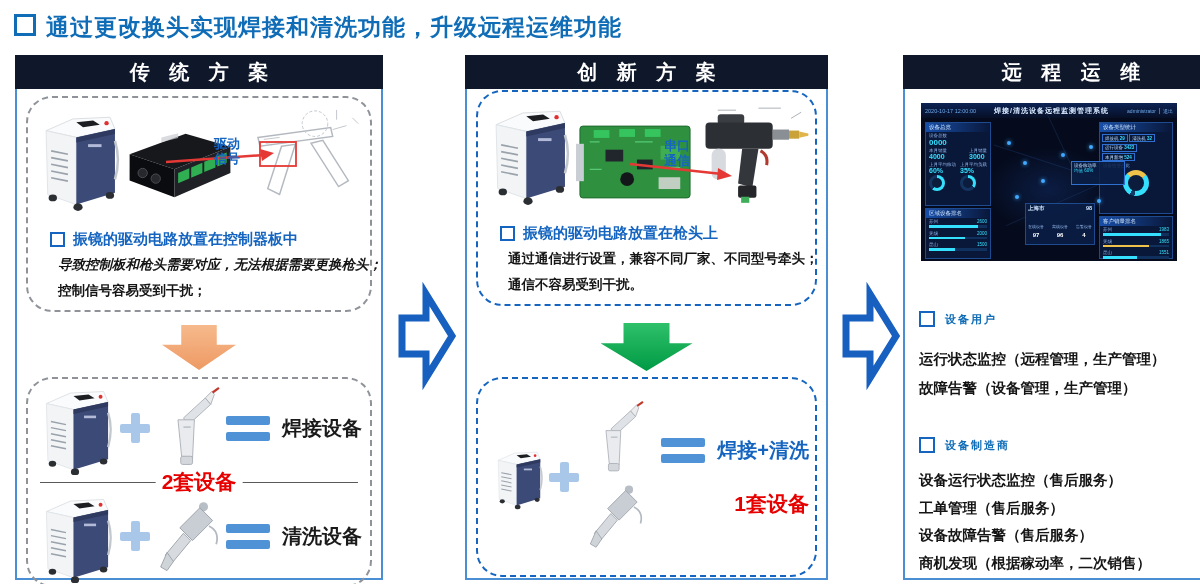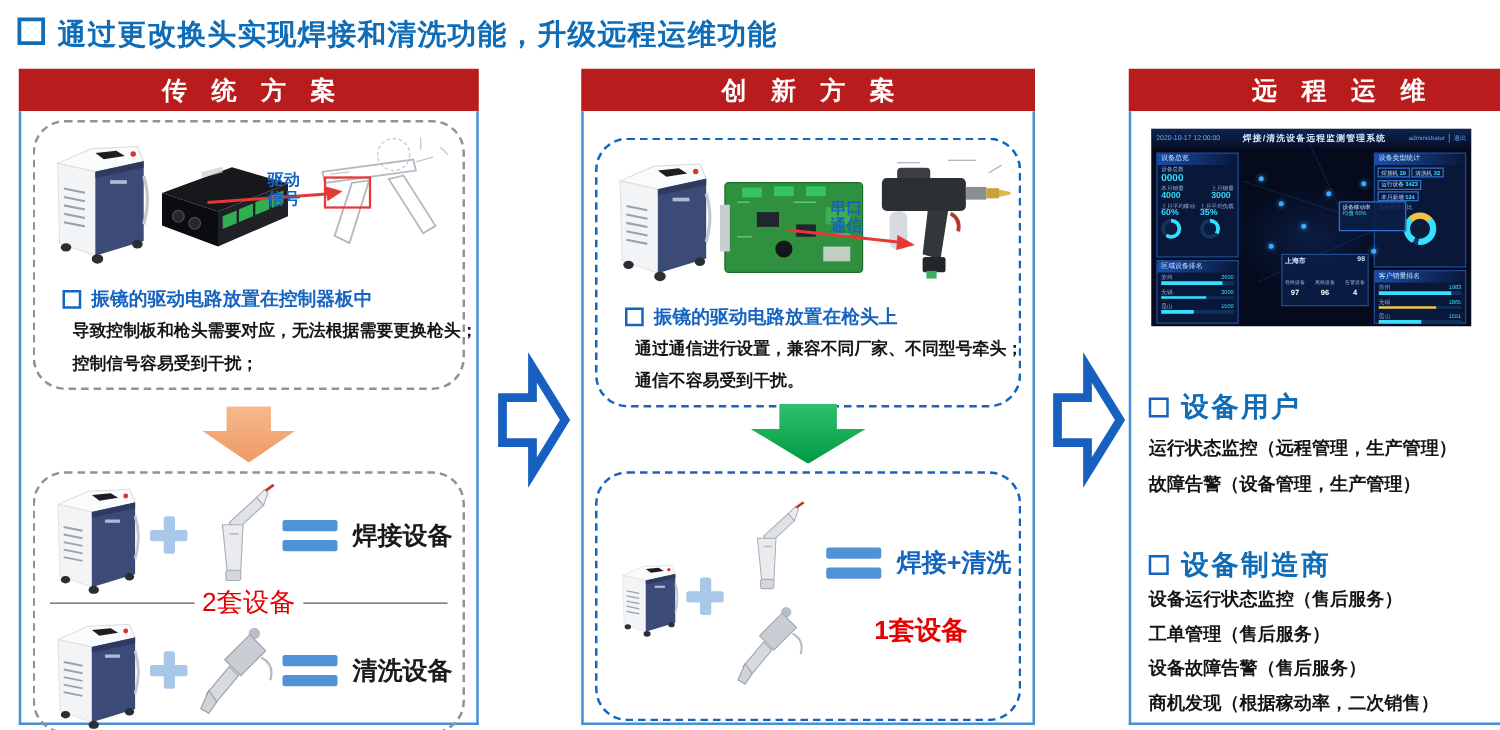--- a/index.html
+++ b/index.html
@@ -14,7 +14,7 @@
   
   .panel{position:absolute;top:55px;height:525px;}
   #p1{left:15px;width:368px;} #p2{left:465px;width:363px;} #p3{left:903px;width:336px;}
-  .panel-header{height:34px;background:#b91c1c;color:#fff;font-size:20px;font-weight:700;
+  .panel-header{height:34px;background:#0f172a;color:#fff;font-size:20px;font-weight:700;
     display:flex;align-items:center;justify-content:center;letter-spacing:7px;text-indent:7px;}
   .panel-body{position:absolute;left:0;right:0;top:34px;bottom:0;background:#fff;
     border:2px solid #4a8fd3;border-top:none;}

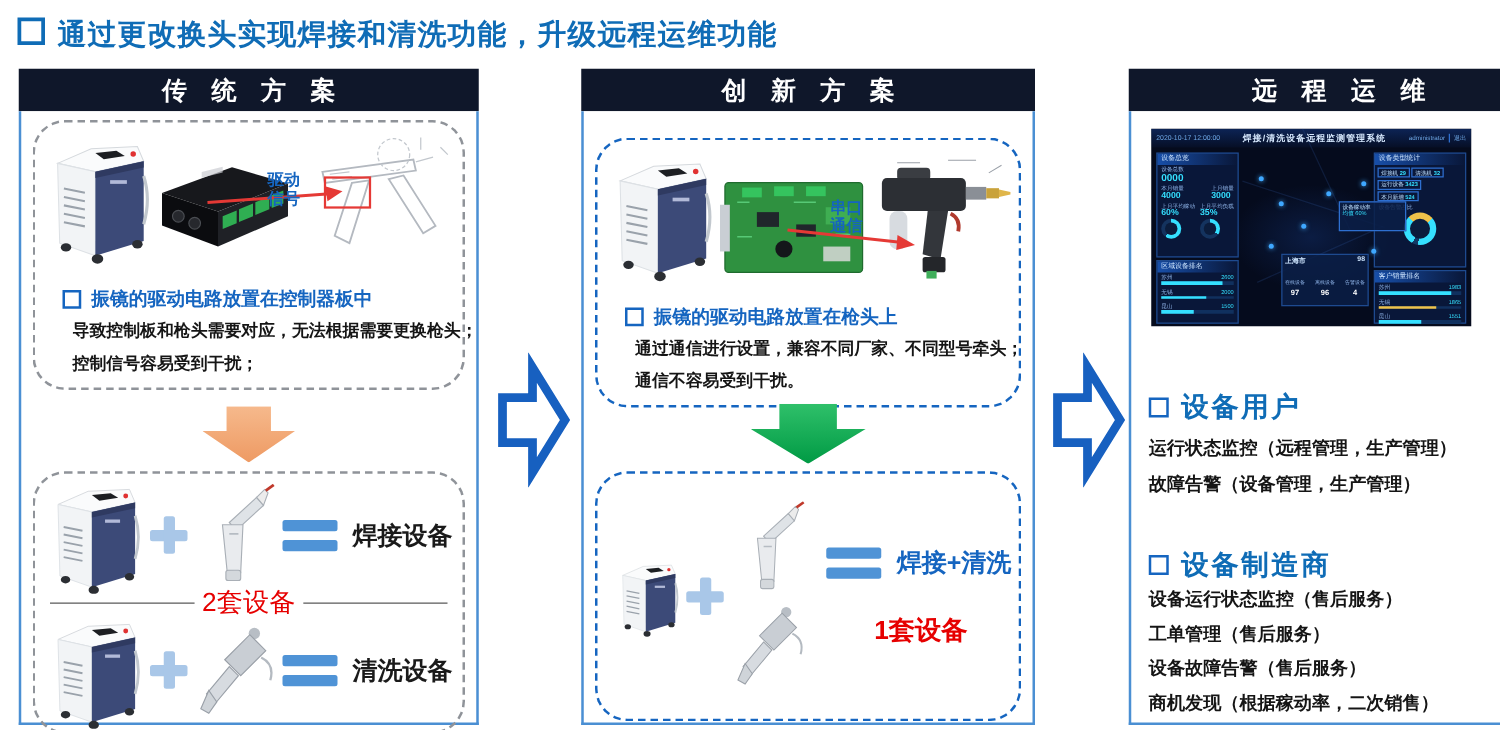--- a/index.html
+++ b/index.html
@@ -272,7 +272,7 @@
     <div class="panel-header">创 新 方 案</div>
     <div class="panel-body">
 
-      <div class="dashbox blue-dash" style="top:21px;height:212px;">
+      <div class="dashbox blue-dash" style="top:1px;height:212px;">
         <svg style="position:absolute;left:8px;top:4px" width="84" height="112" viewBox="0 0 100 125">
             <use href="#sym-machine"></use>
           </svg>

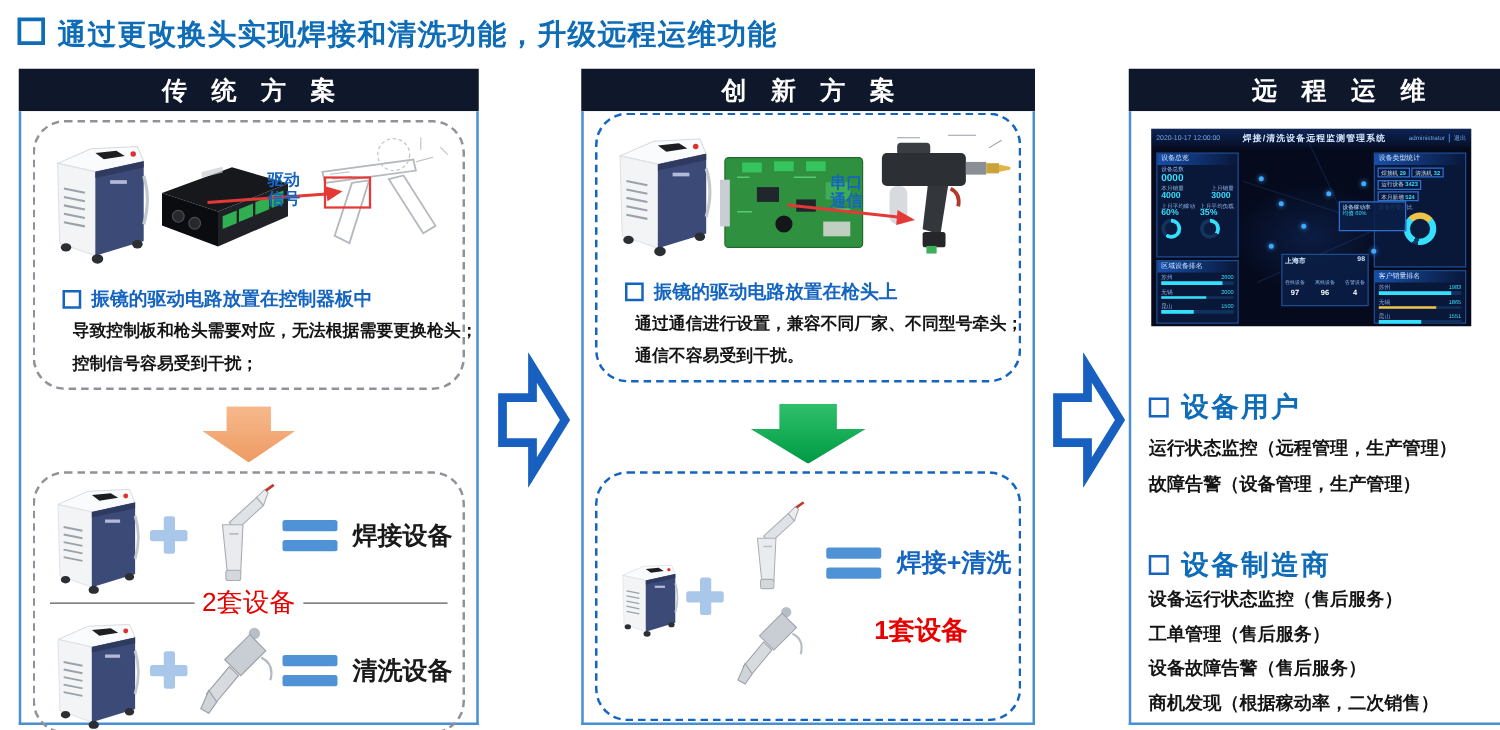--- a/index.html
+++ b/index.html
@@ -222,7 +222,7 @@
           <span class="sq"></span>
           <span class="bt">振镜的驱动电路放置在控制器板中</span>
         </div>
-        <div class="bline" style="left:30px;top:158px;">导致控制板和枪头需要对应，无法根据需要更换枪头；</div>
+        <div class="bline" style="left:30px;top:158px;font-style:italic;">导致控制板和枪头需要对应，无法根据需要更换枪头；</div>
         <div class="bline" style="left:30px;top:184px;">控制信号容易受到干扰；</div>
       </div>
 

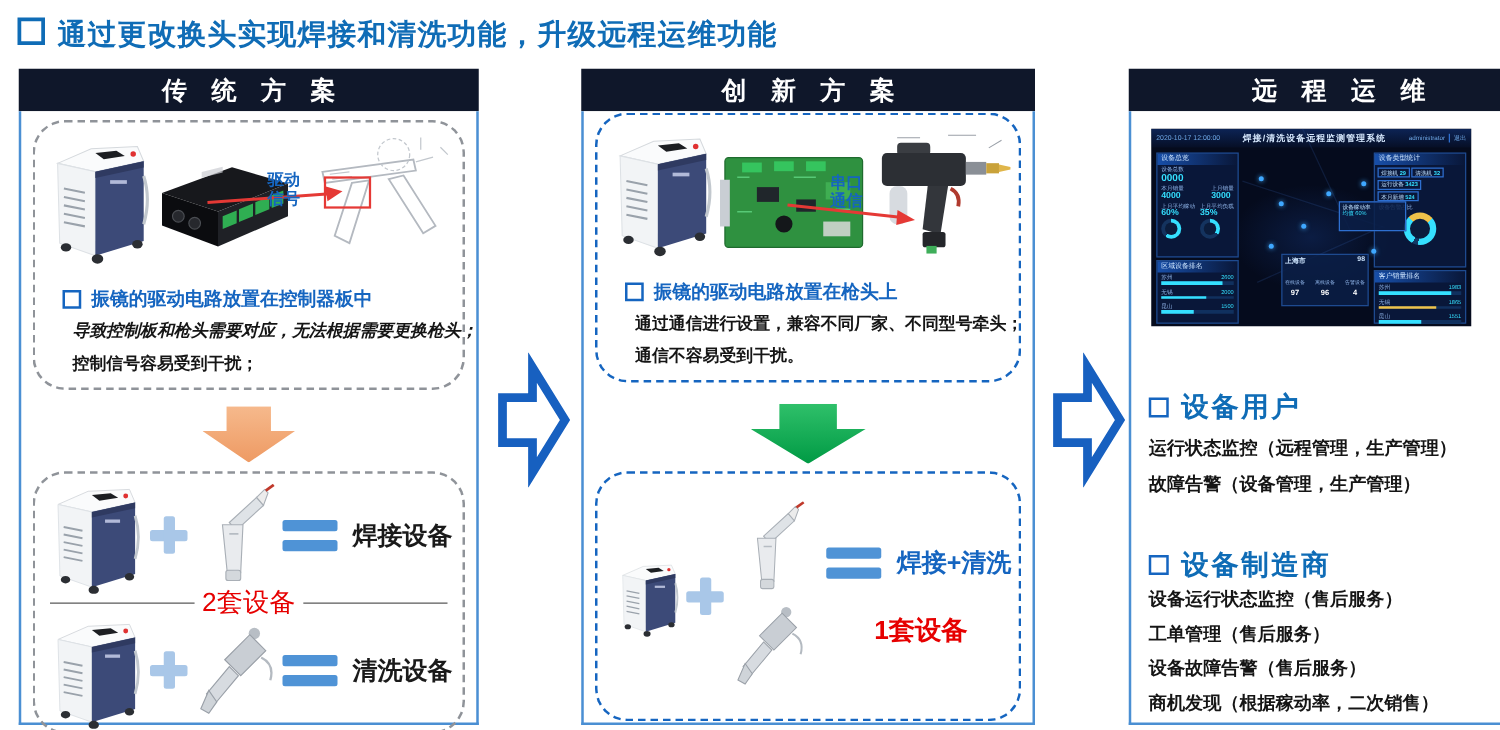--- a/index.html
+++ b/index.html
@@ -62,7 +62,7 @@
 
   
   .sec-title{position:absolute;left:14px;display:flex;align-items:center;gap:10px;}
-  .sec-title .st{font-size:22px;font-weight:800;color:#0f6cb6;letter-spacing:2px;white-space:nowrap;}
+  .sec-title .st{font-size:11px;font-weight:800;color:#0f6cb6;letter-spacing:2px;white-space:nowrap;}
   .sec-items{position:absolute;left:14px;right:4px;}
   .sec-items div{font-size:14.5px;font-weight:800;color:#151515;white-space:nowrap;}
 

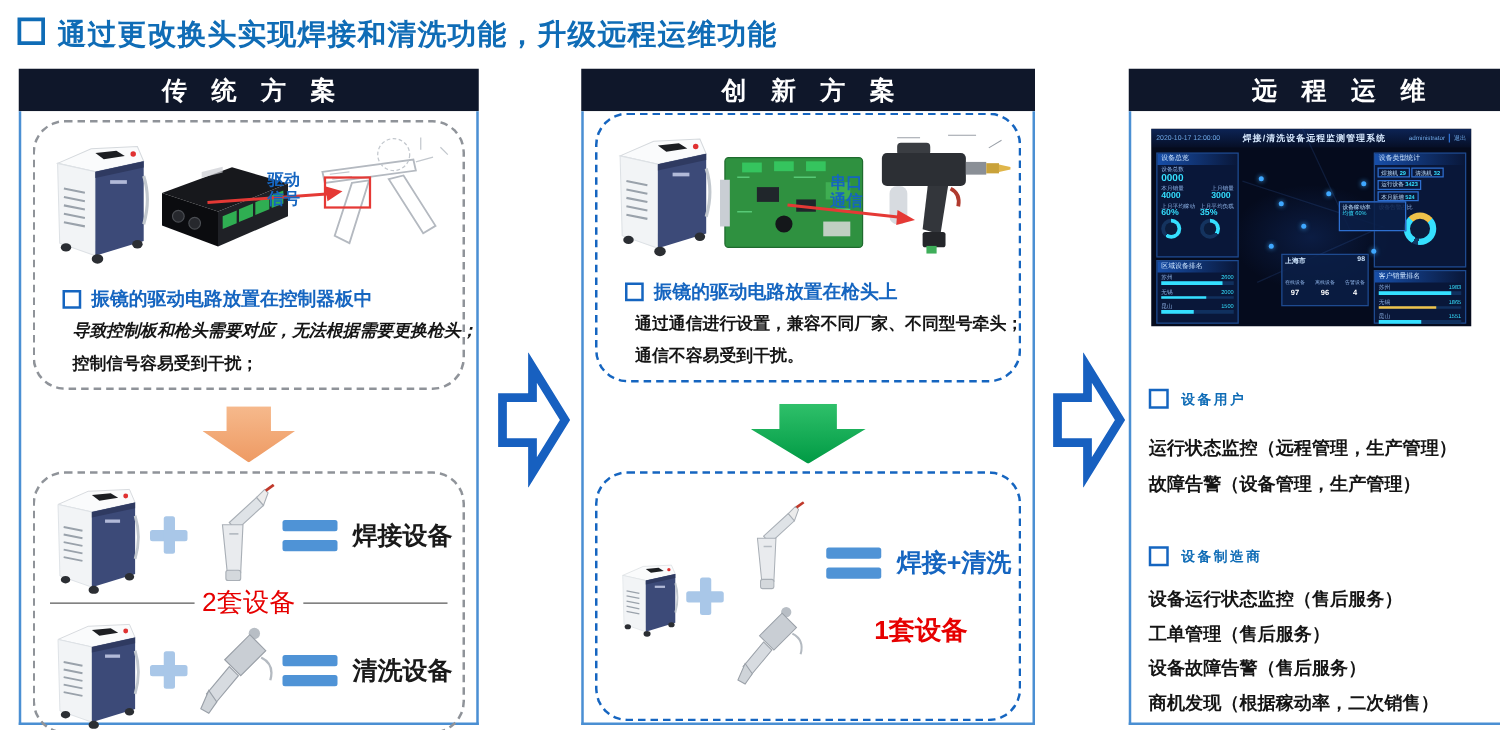--- a/index.html
+++ b/index.html
@@ -57,7 +57,7 @@
   .combo-label.blue{color:#1565c0;}
   .divider{position:relative;height:0;border-top:1.5px solid #5a5a5a;margin:0 4px;}
   .count-red{position:absolute;left:50%;top:-15px;transform:translateX(-50%);
-    color:#e60000;font-size:21px;font-weight:400;background:#fff;padding:0 6px;white-space:nowrap;}
+    color:#e60000;font-size:21px;font-weight:700;background:#fff;padding:0 6px;white-space:nowrap;}
   .count-red2{color:#e60000;font-size:21px;font-weight:800;white-space:nowrap;}
 
   

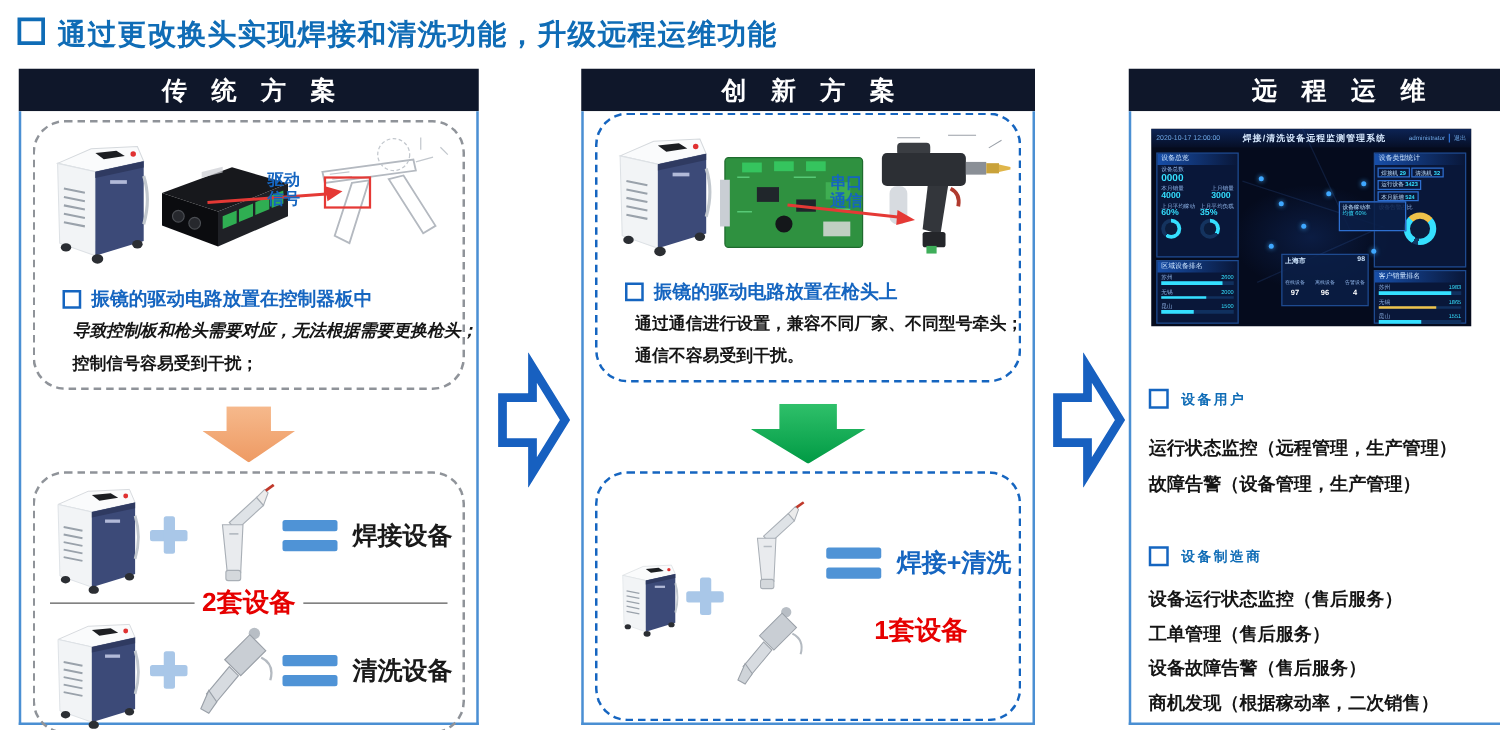--- a/index.html
+++ b/index.html
@@ -320,7 +320,7 @@
               </span>
             <span class="combo-label blue">焊接+清洗</span>
           </div>
-          <div class="count-red2" style="margin:26px 0 0 44px;">1套设备</div>
+          <div class="count-red2" style="margin:26px 0 0 44px;text-align:right;">1套设备</div>
         </div>
       </div>
     </div>

